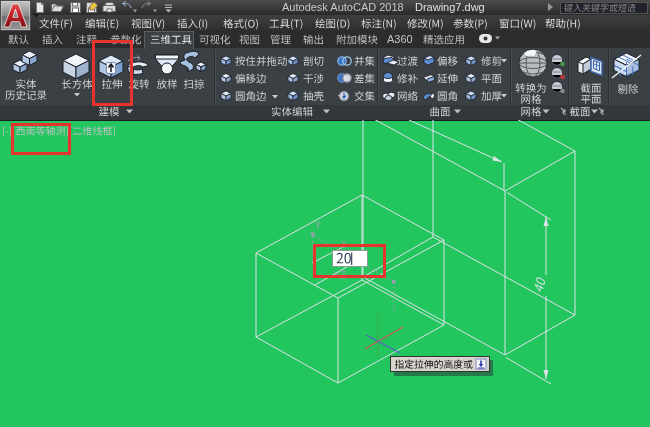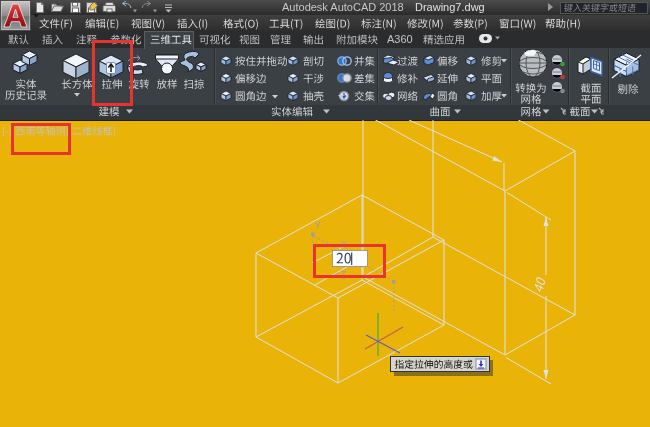--- a/index.html
+++ b/index.html
@@ -1,7 +1,7 @@
 <!DOCTYPE html>
 <html><head><meta charset="utf-8"><style>
 html,body{margin:0;padding:0;background:#000;}
-#stage{position:relative;width:650px;height:427px;overflow:hidden;font-family:"Liberation Sans",sans-serif;background:#eab308;}
+#stage{position:relative;width:650px;height:427px;overflow:hidden;font-family:"Liberation Sans",sans-serif;background:#22c55e;}
 .abs{position:absolute;}
 .redbox{position:absolute;border:3px solid #e8332f;}
 </style></head><body>

